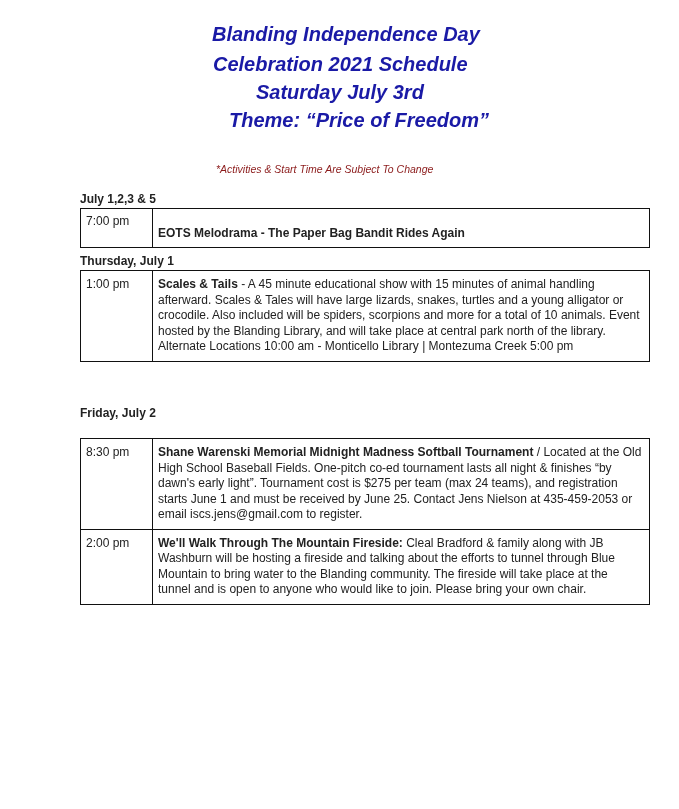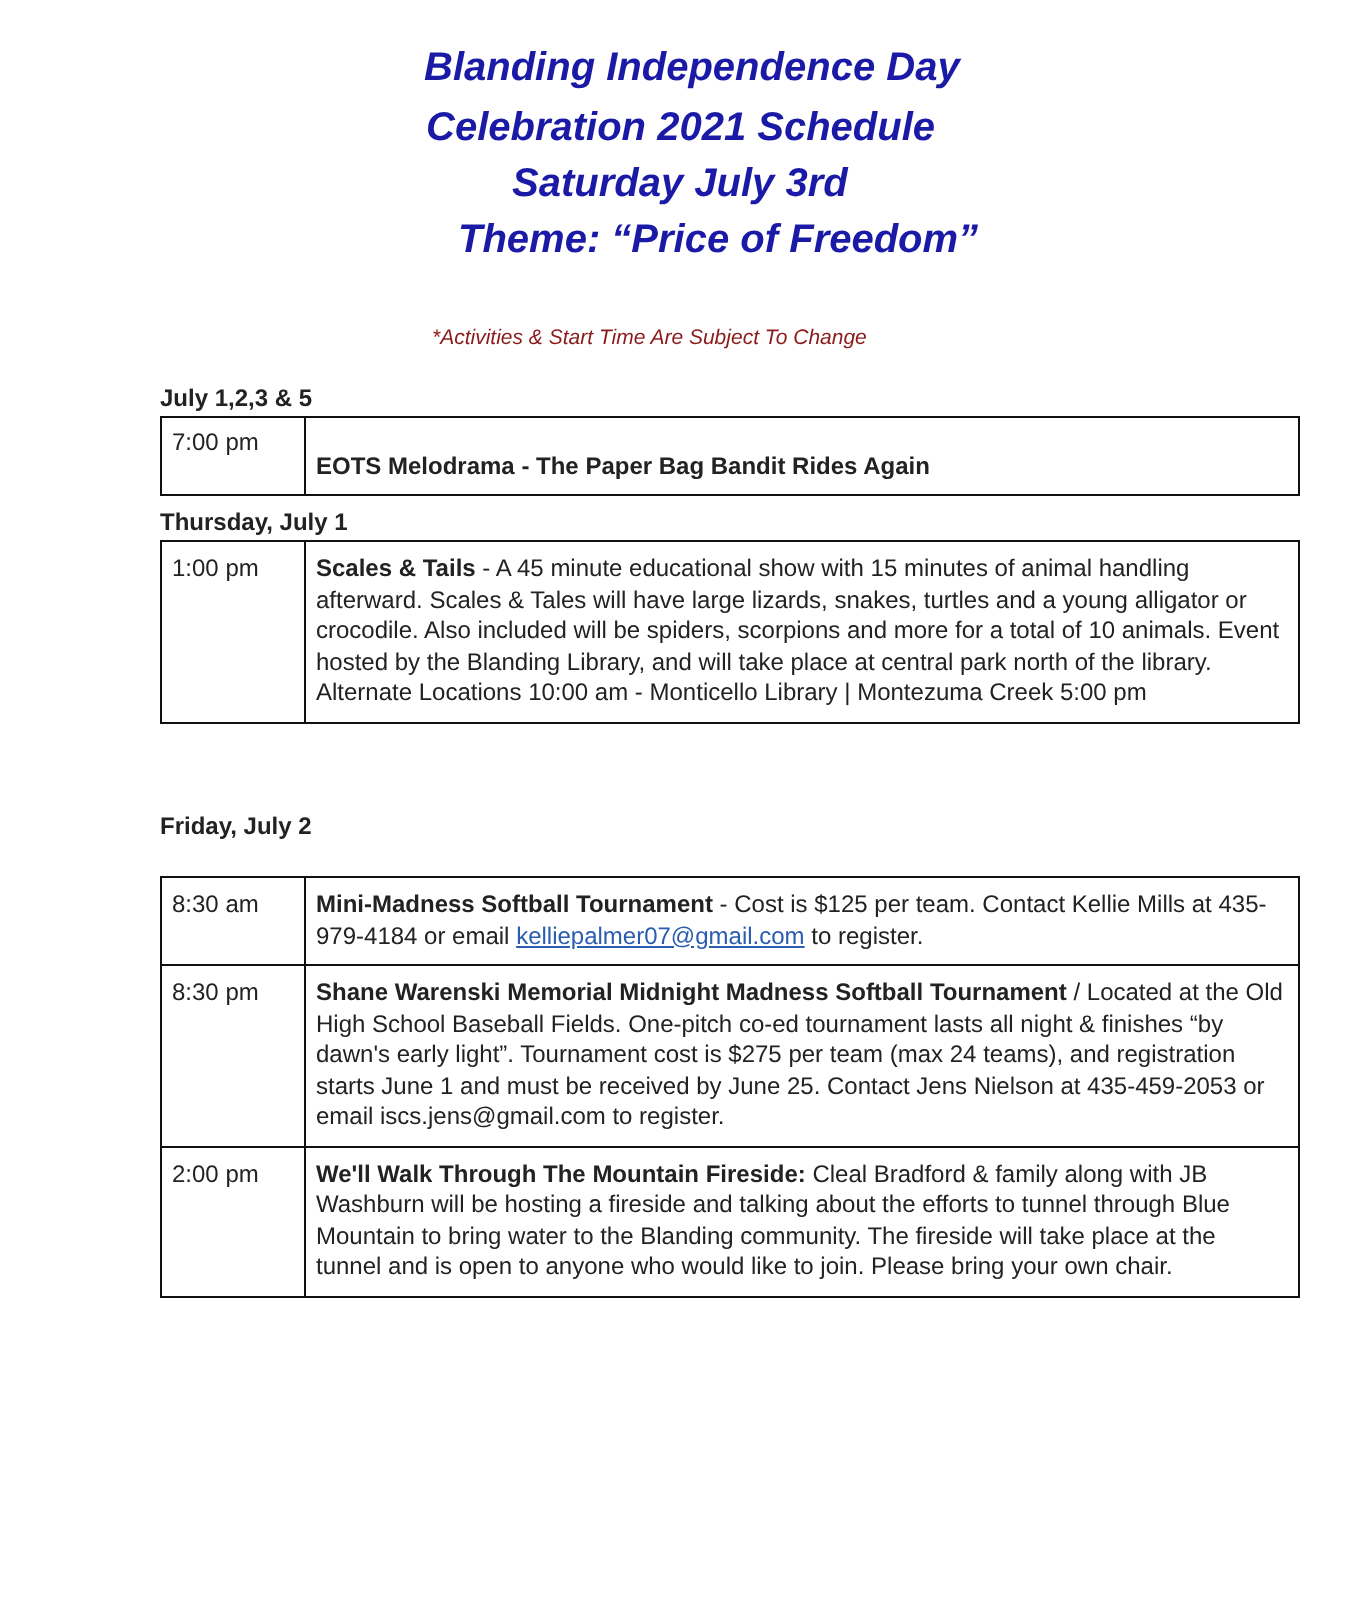--- a/index.html
+++ b/index.html
@@ -119,12 +119,6 @@
 <div class="section-heading" style="top:406px;">Friday, July 2</div>
 <table class="sched" style="top:438px;">
   <tbody>
-      <tr>
-    <td class="time">8:30 am</td>
-    <td class="desc">
-      <span class="ev-title">Mini-Madness Softball Tournament</span><span> - Cost is $125 per team. Contact Kellie Mills at 435-979-4184 or email </span><a class="link">kelliepalmer07@gmail.com</a><span> to register.</span>
-    </td>
-  </tr>
   <tr>
     <td class="time">8:30 pm</td>
     <td class="desc">

